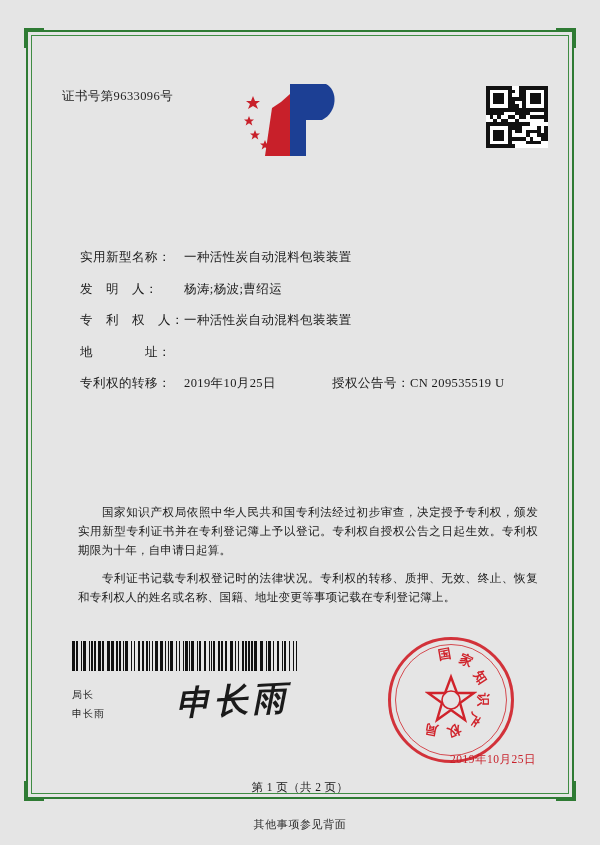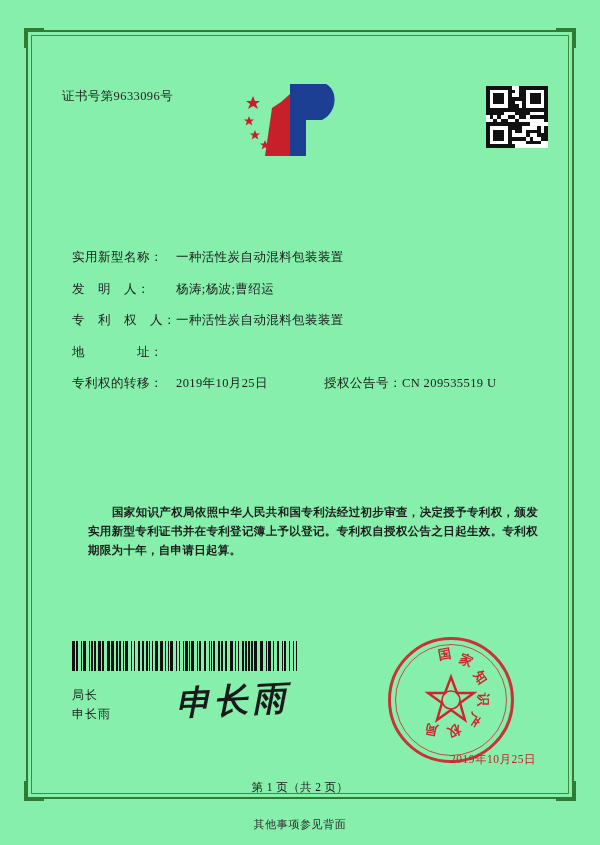--- a/index.html
+++ b/index.html
@@ -18,7 +18,7 @@
     position: relative;
     width: 600px;
     height: 845px;
-    background: #86efac;
+    background: #e5e5e5;
   }
   
   .border-outer {

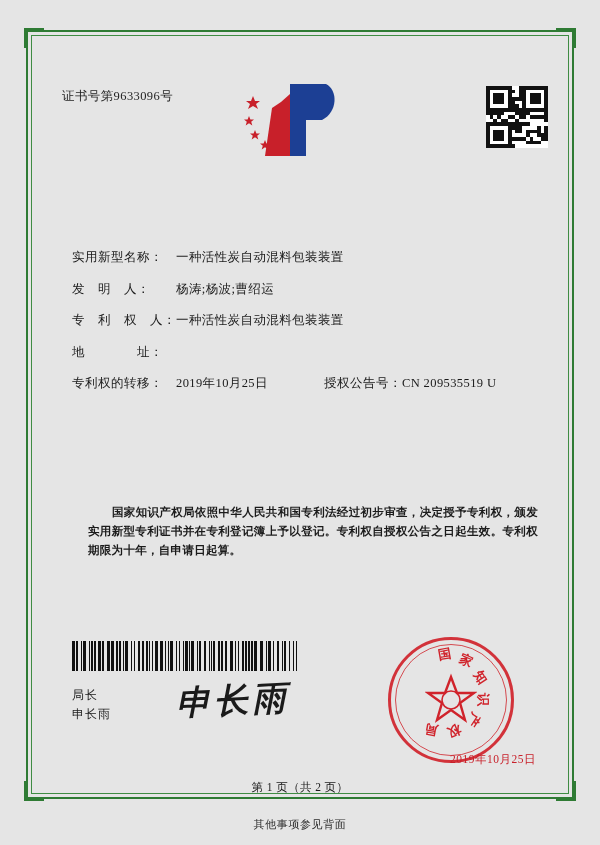--- a/index.html
+++ b/index.html
@@ -122,6 +122,7 @@
   .field-label.wide {
     width: 104px;
     flex: 0 0 104px;
+    margin-left: 8px;
   }
   .field-value {
     color: #1b1b1b;

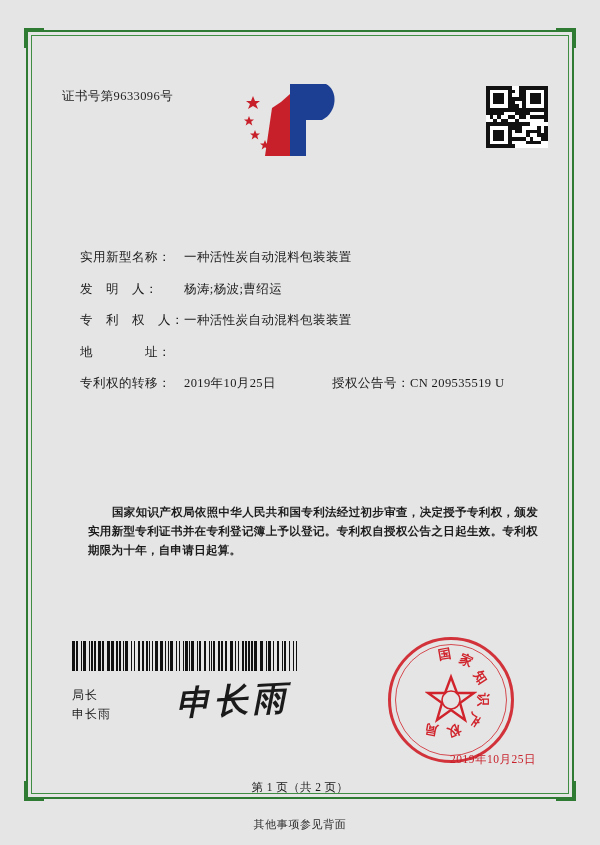--- a/index.html
+++ b/index.html
@@ -141,14 +141,13 @@
 
   .paras {
     position: absolute;
-    left: 88px;
+    left: 78px;
     right: 62px;
     top: 503px;
     font-size: 11.5px;
     line-height: 19px;
     color: #1b1b1b;
     text-align: justify;
-    font-weight: bold;
   }
   .paras p {
     margin: 0 0 9px 0;

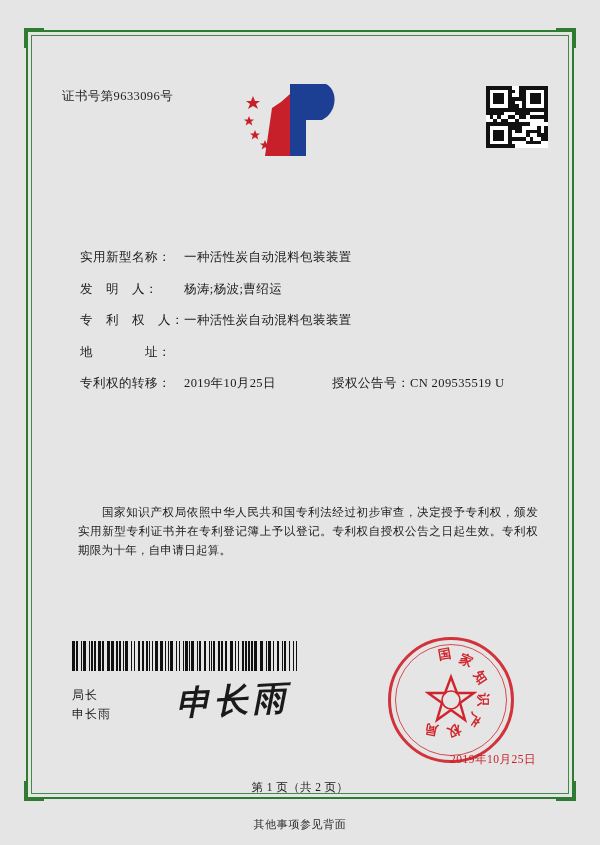--- a/index.html
+++ b/index.html
@@ -617,6 +617,7 @@
 
   <div class="paras">
     <p>国家知识产权局依照中华人民共和国专利法经过初步审查，决定授予专利权，颁发实用新型专利证书并在专利登记簿上予以登记。专利权自授权公告之日起生效。专利权期限为十年，自申请日起算。</p>
+    <p>专利证书记载专利权登记时的法律状况。专利权的转移、质押、无效、终止、恢复和专利权人的姓名或名称、国籍、地址变更等事项记载在专利登记簿上。</p>
   </div>
 
   <div class="barcode" id="barcode">

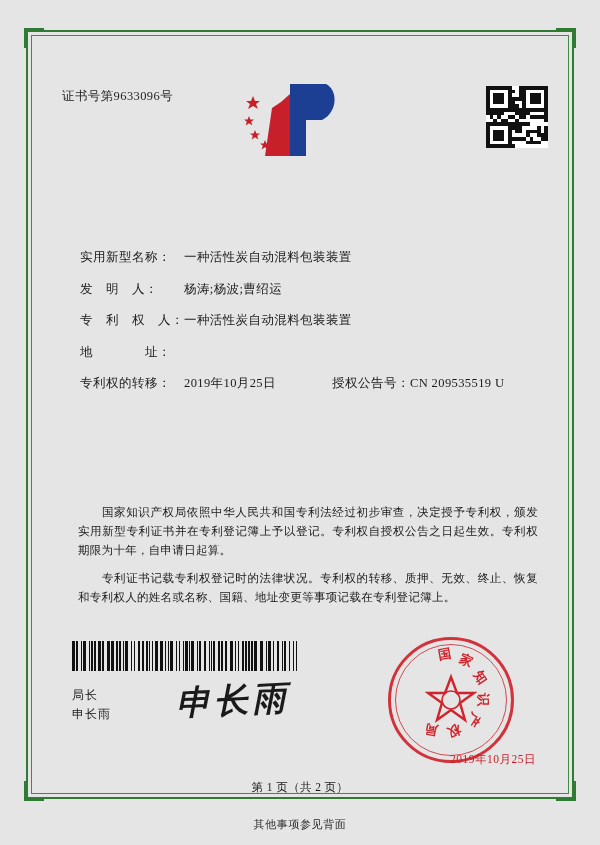--- a/index.html
+++ b/index.html
@@ -175,9 +175,10 @@
     position: absolute;
     left: 72px;
     top: 686px;
-    font-size: 12px;
+    font-size: 10px;
     line-height: 19px;
     letter-spacing: 1px;
+    font-family: Liberation Mono, monospace;
   }
   .handwriting {
     position: absolute;

